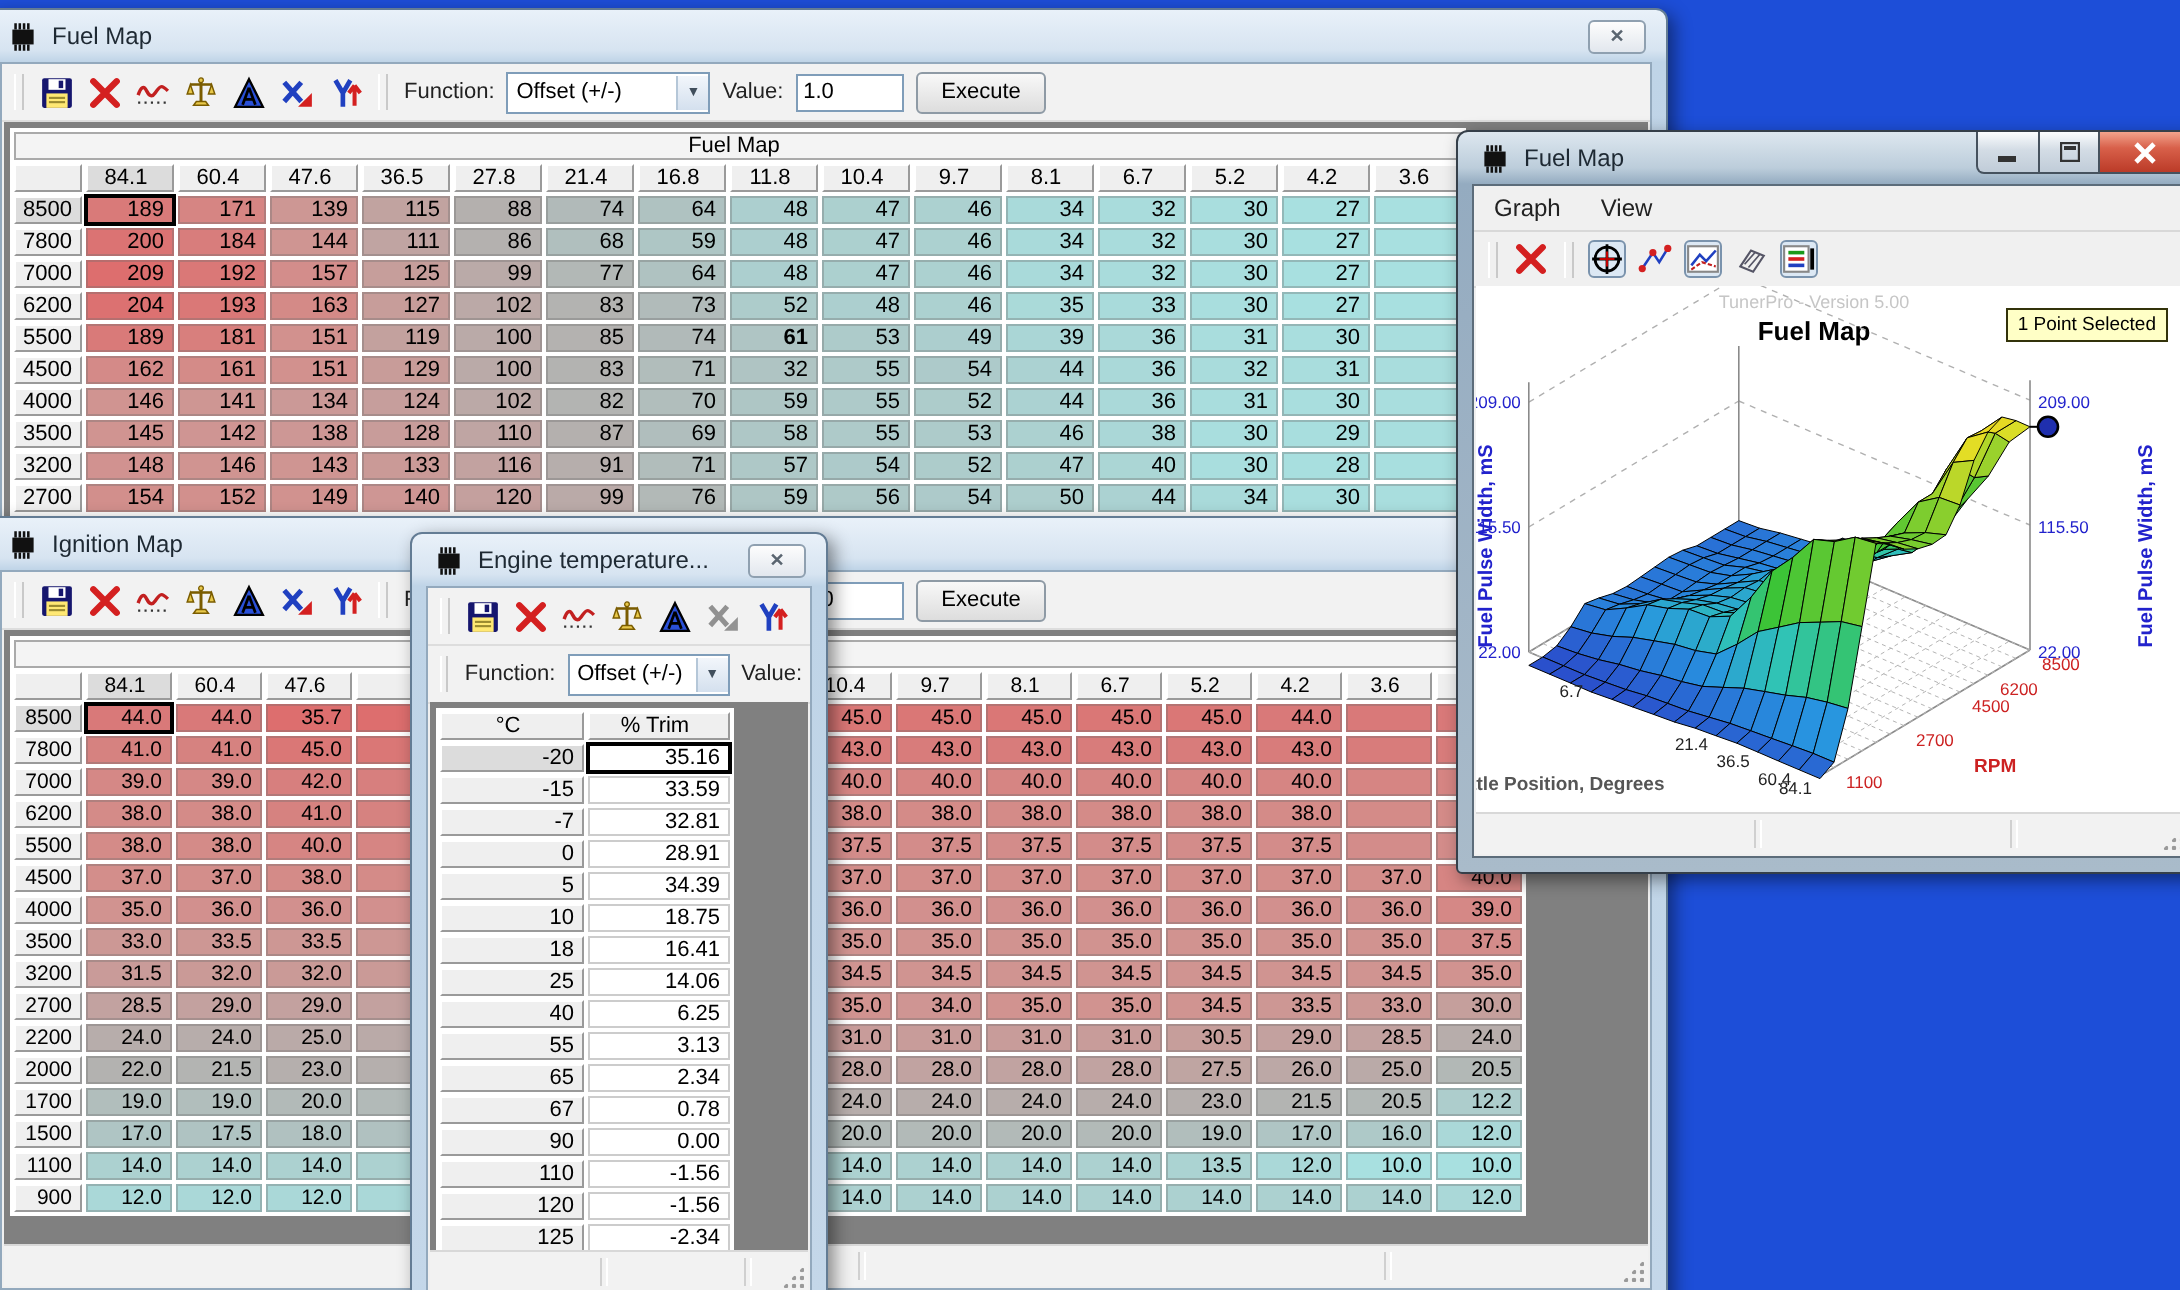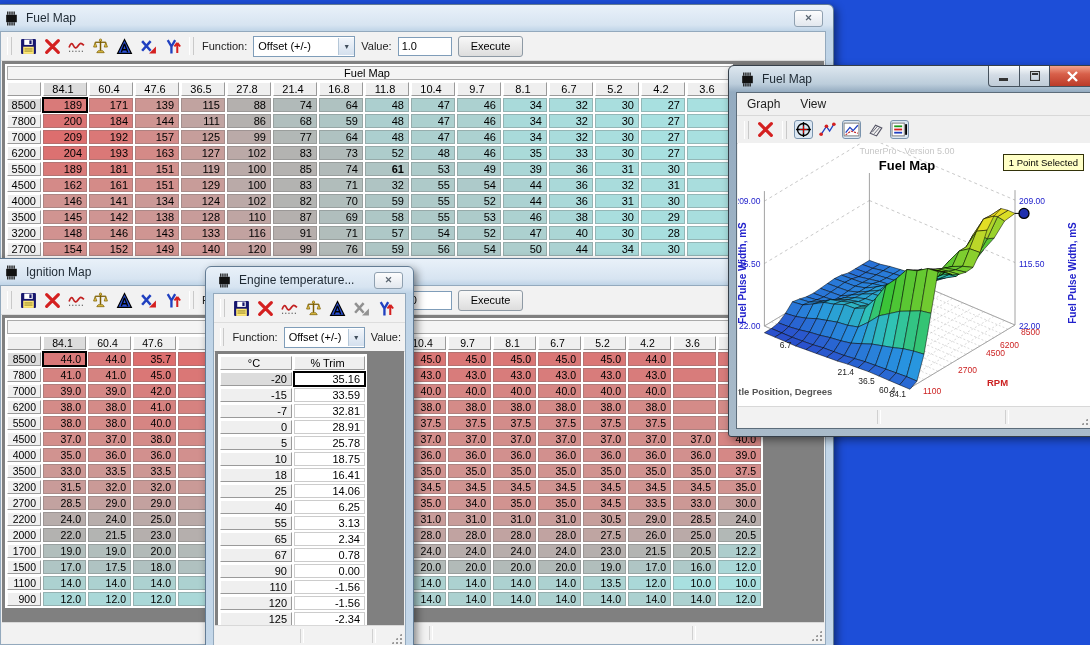--- a/index.html
+++ b/index.html
@@ -966,7 +966,7 @@
                 </tr>
                 <tr>
                   <th class="rh">5</th>
-                  <td class="v white">25.78</td>
+                  <td class="v white">34.39</td>
                 </tr>
                 <tr>
                   <th class="rh">10</th>

